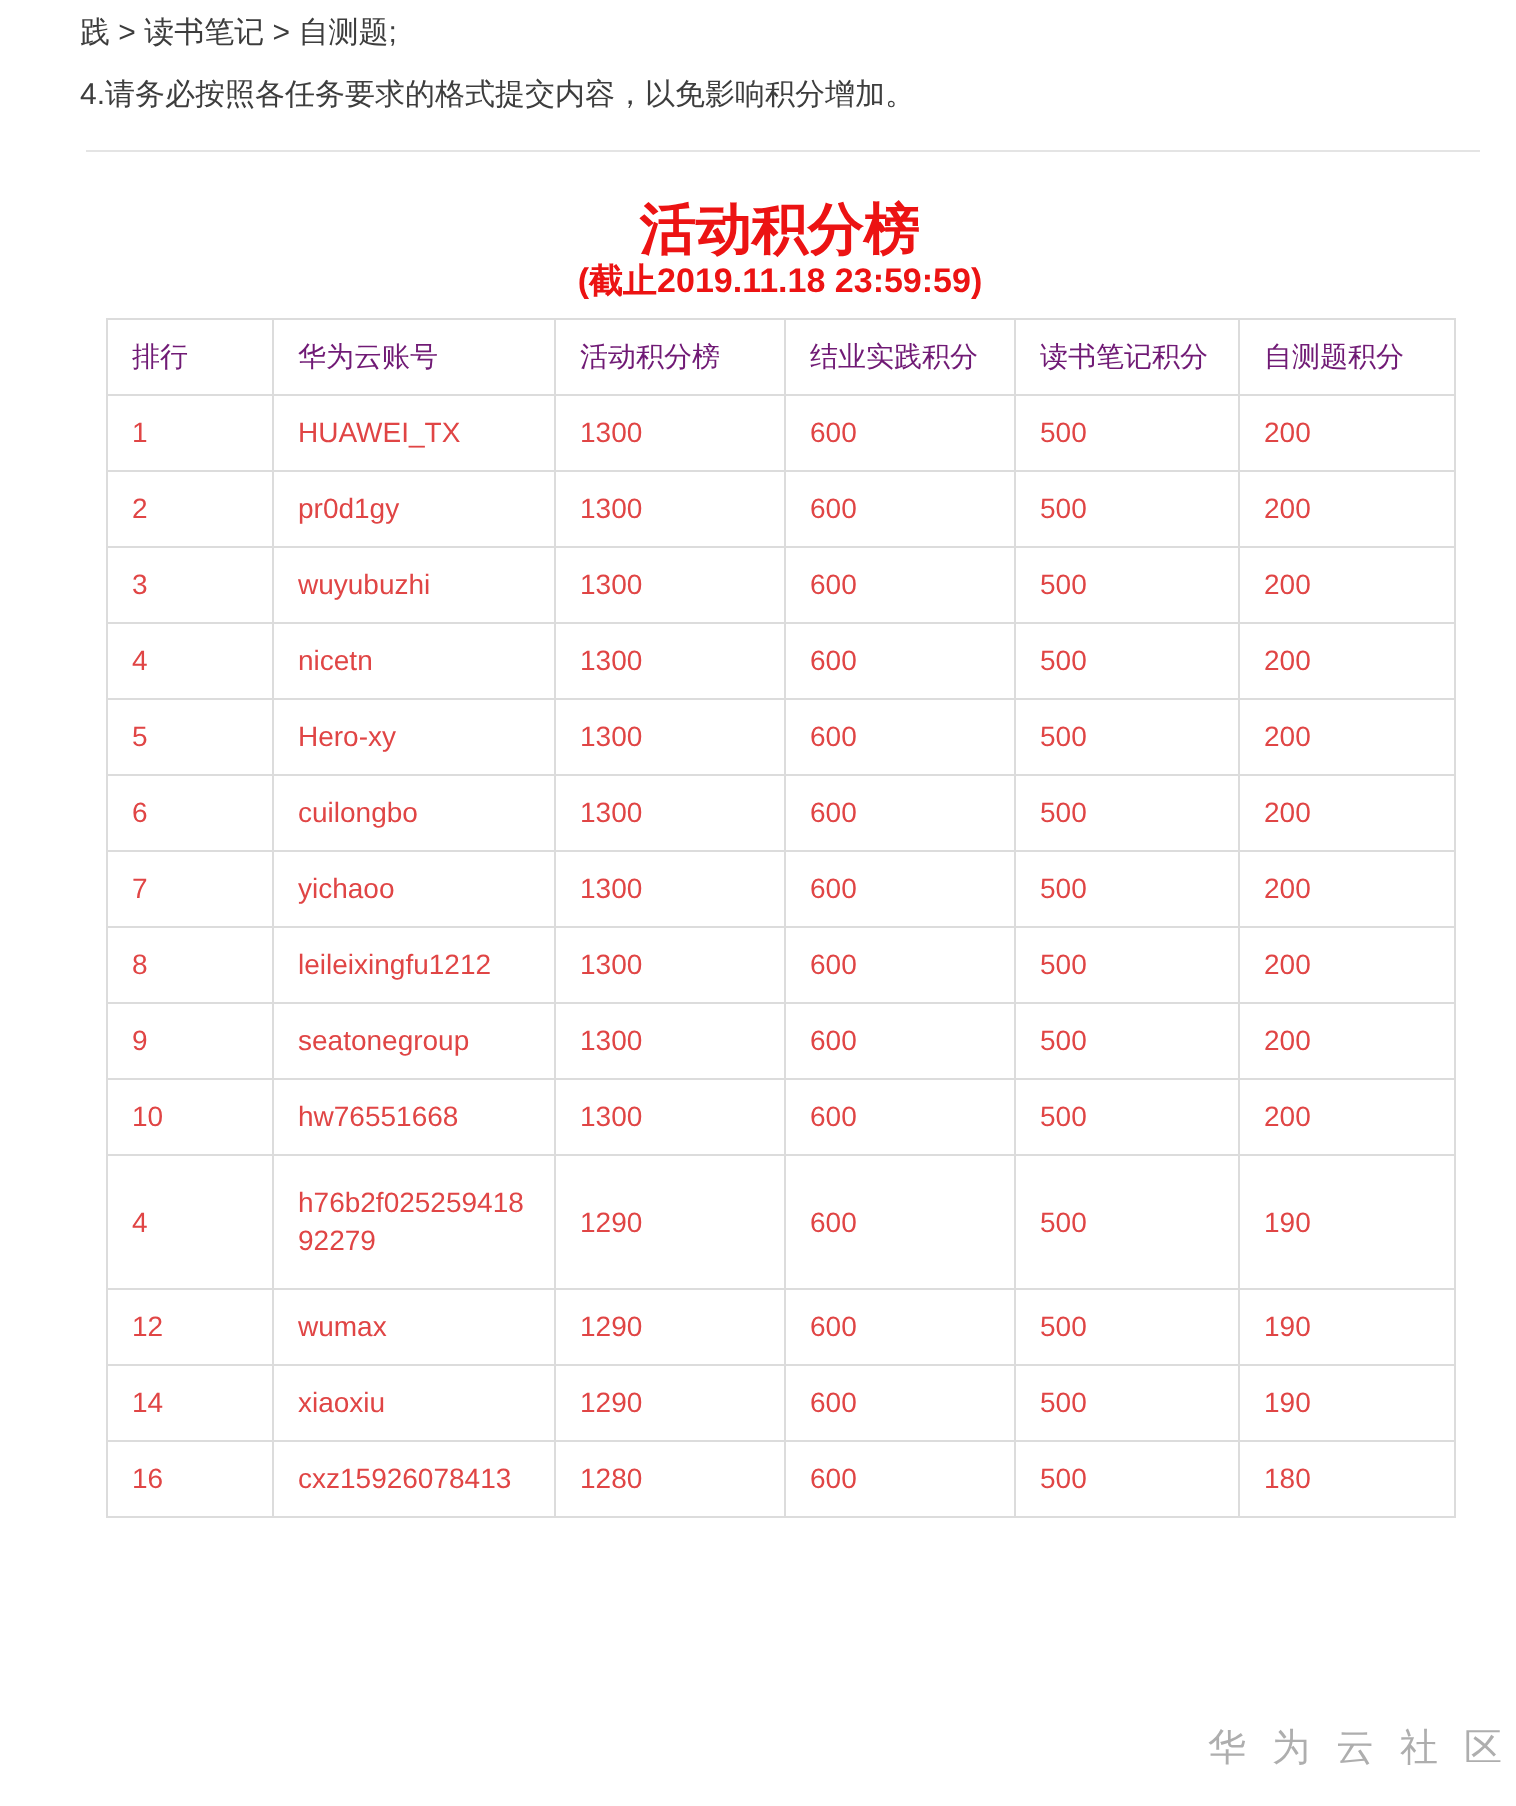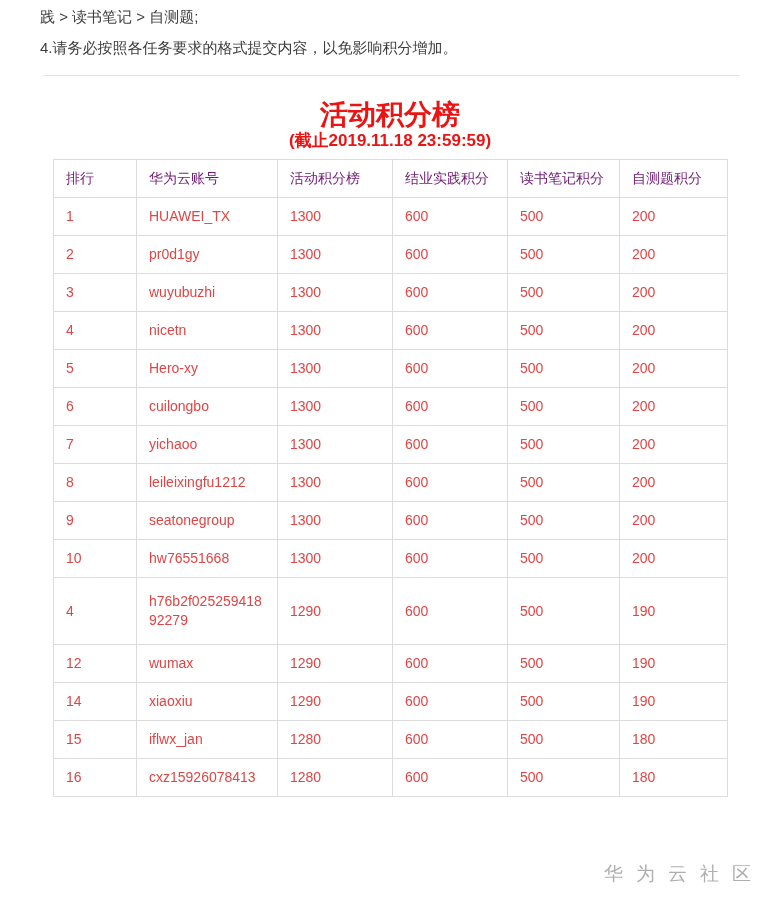--- a/index.html
+++ b/index.html
@@ -229,14 +229,6 @@
           <td>190</td>
         </tr>
         <tr>
-          <td>15</td>
-          <td>iflwx_jan</td>
-          <td>1280</td>
-          <td>600</td>
-          <td>500</td>
-          <td>180</td>
-        </tr>
-        <tr>
           <td>16</td>
           <td>cxz15926078413</td>
           <td>1280</td>

